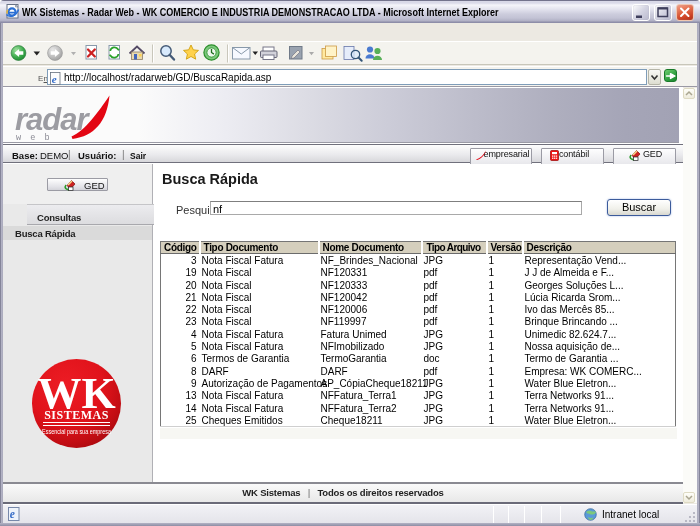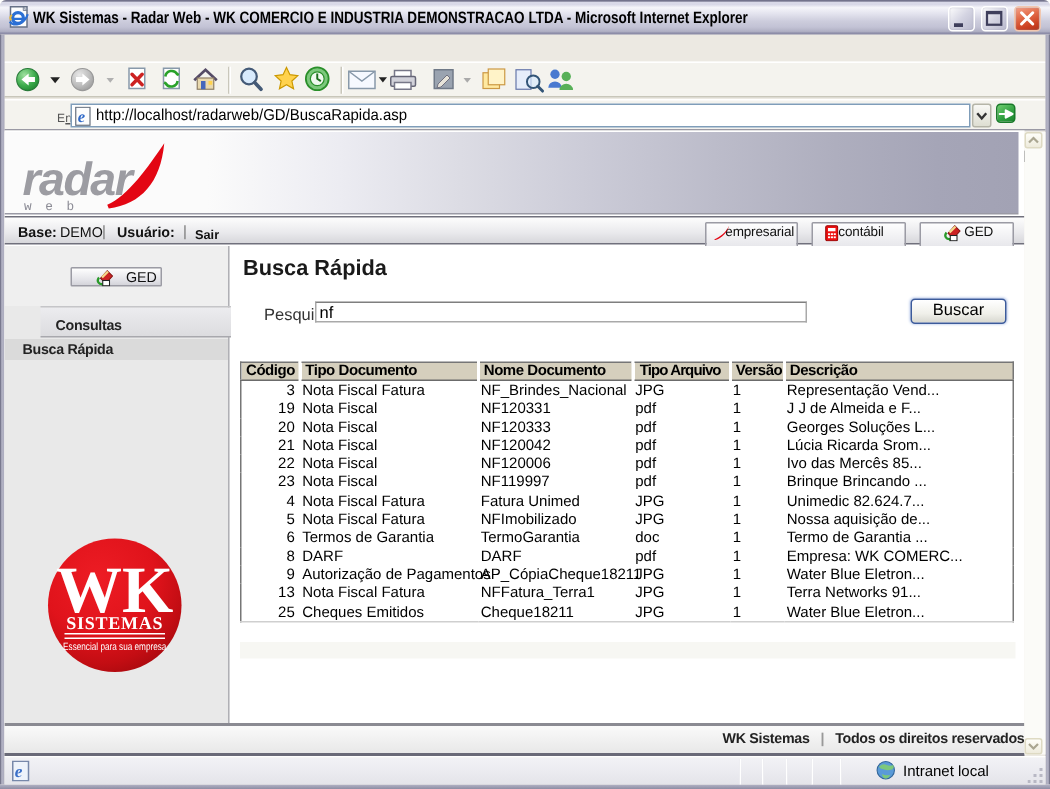--- a/index.html
+++ b/index.html
@@ -74,7 +74,7 @@
 #main{left:151px;top:77px;width:529px;height:318px;background:#fff;}
 #h1{left:8px;top:7px;font-size:14.5px;font-weight:bold;color:#1a1a1a;}
 #peslabel{left:22px;top:40px;font-size:11px;color:#333;}
-#pesinput{left:56px;top:37px;width:328px;height:14px;border:1px solid #a9a9a9;border-top-color:#7f7f7f;background:#fff;font-size:11px;padding:1px 2px;font-family:"Liberation Sans",sans-serif;}
+#pesinput{left:56px;top:37px;width:372px;height:14px;border:1px solid #a9a9a9;border-top-color:#7f7f7f;background:#fff;font-size:11px;padding:1px 2px;font-family:"Liberation Sans",sans-serif;}
 #buscarbtn{left:453px;top:35px;width:64px;height:17px;border:1px solid #3c5b9b;border-radius:3px;background:linear-gradient(#fff,#f0f0ea 60%,#d8d8d0);box-shadow:0 0 2px #9db4e2;font-size:11px;color:#000;text-align:center;line-height:15px;}
 
 #tbl{left:6px;top:77px;width:515px;border-collapse:collapse;font-size:10px;color:#000;table-layout:fixed;}

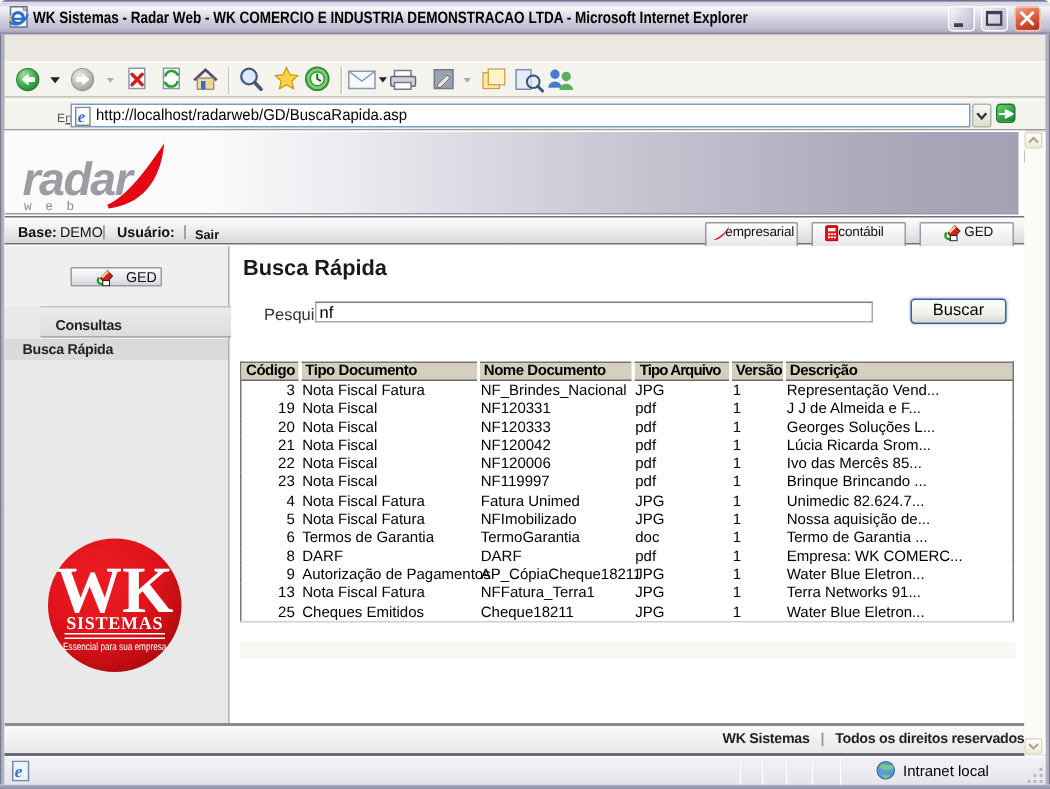--- a/index.html
+++ b/index.html
@@ -396,6 +396,14 @@
               <td>Terra Networks 91...</td>
             </tr>
         <tr>
+              <td class="num">14</td>
+              <td>Nota Fiscal Fatura</td>
+              <td>NFFatura_Terra2</td>
+              <td>JPG</td>
+              <td>1</td>
+              <td>Terra Networks 91...</td>
+            </tr>
+        <tr>
               <td class="num">25</td>
               <td>Cheques Emitidos</td>
               <td>Cheque18211</td>

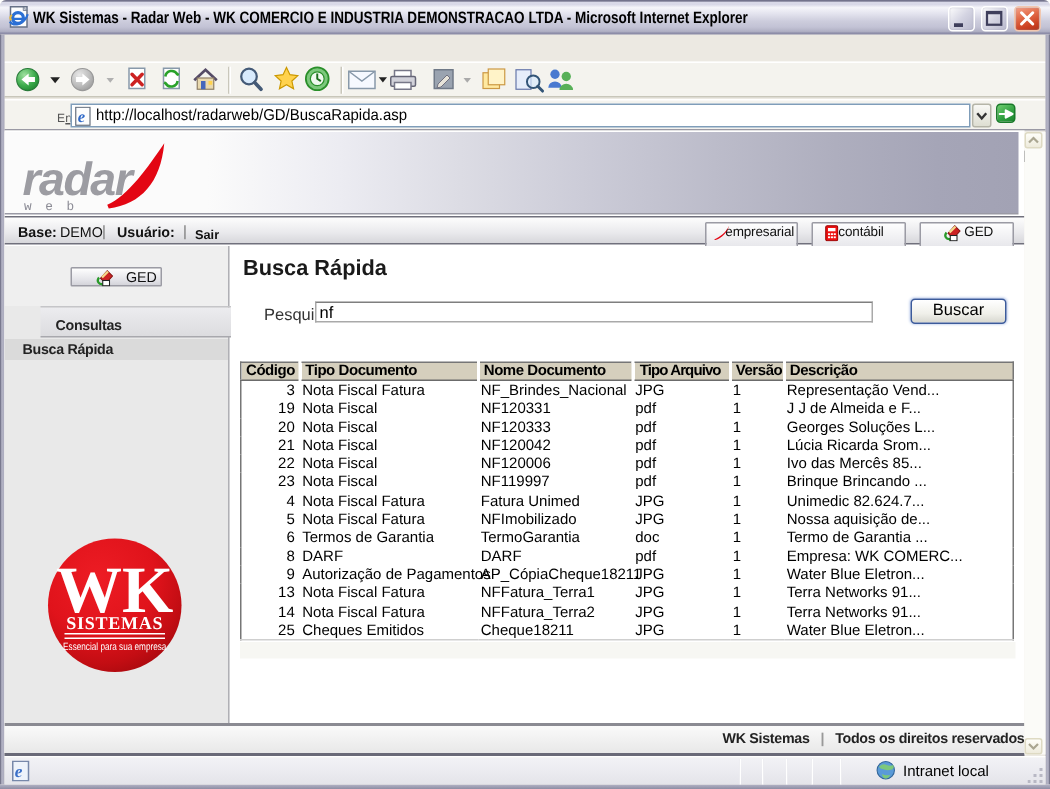--- a/index.html
+++ b/index.html
@@ -415,7 +415,7 @@
         </table>
       <div class="abs" style="left:6px;top:264px;width:517px;height:11px;background:#f7f7f3;"></div>
     </div>
-    <div class="abs" id="pgfoot" style="left:0;top:395px;width:680px;height:36px;background:linear-gradient(#fafafa,#d8d8d8);border-top:2px solid #8a8a92;text-align:right;font-size:9.5px;letter-spacing:-0.2px;font-weight:bold;color:#222;line-height:18px;">WK Sistemas&nbsp;&nbsp;&nbsp;<span style="color:#999">|</span>&nbsp;&nbsp;&nbsp;Todos os direitos reservados</div>
+    <div class="abs" id="pgfoot" style="left:0;top:395px;width:680px;height:36px;background:linear-gradient(#fafafa,#d8d8d8);border-top:2px solid #8a8a92;text-align:center;font-size:9.5px;letter-spacing:-0.2px;font-weight:bold;color:#222;line-height:18px;">WK Sistemas&nbsp;&nbsp;&nbsp;<span style="color:#999">|</span>&nbsp;&nbsp;&nbsp;Todos os direitos reservados</div>
   </div>
 
   <div class="abs" id="scrollbar" style="left:683px;top:88px;width:14px;height:415px;background:#fbfbf8;">

